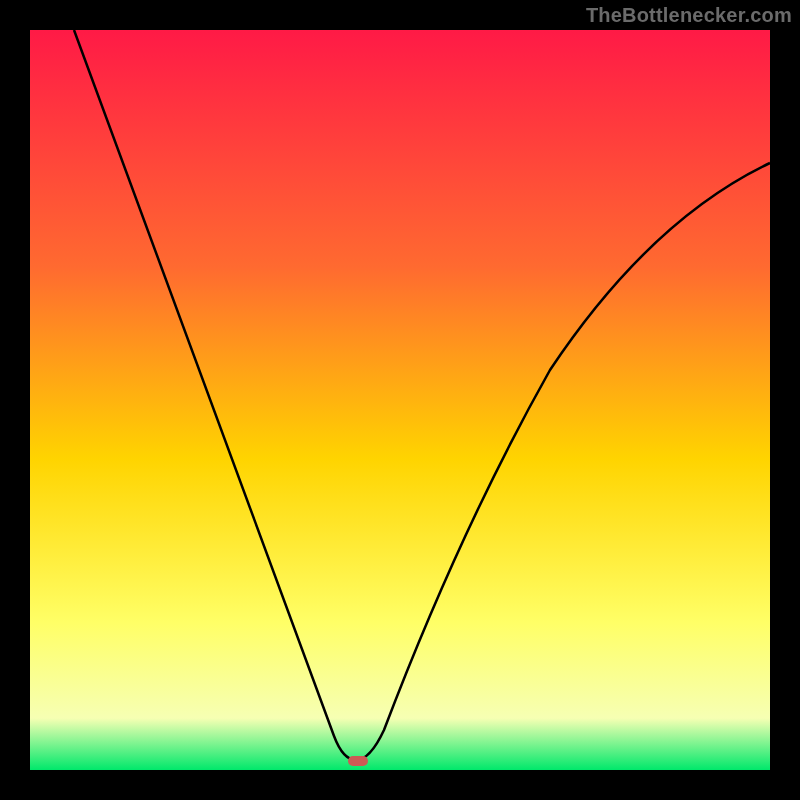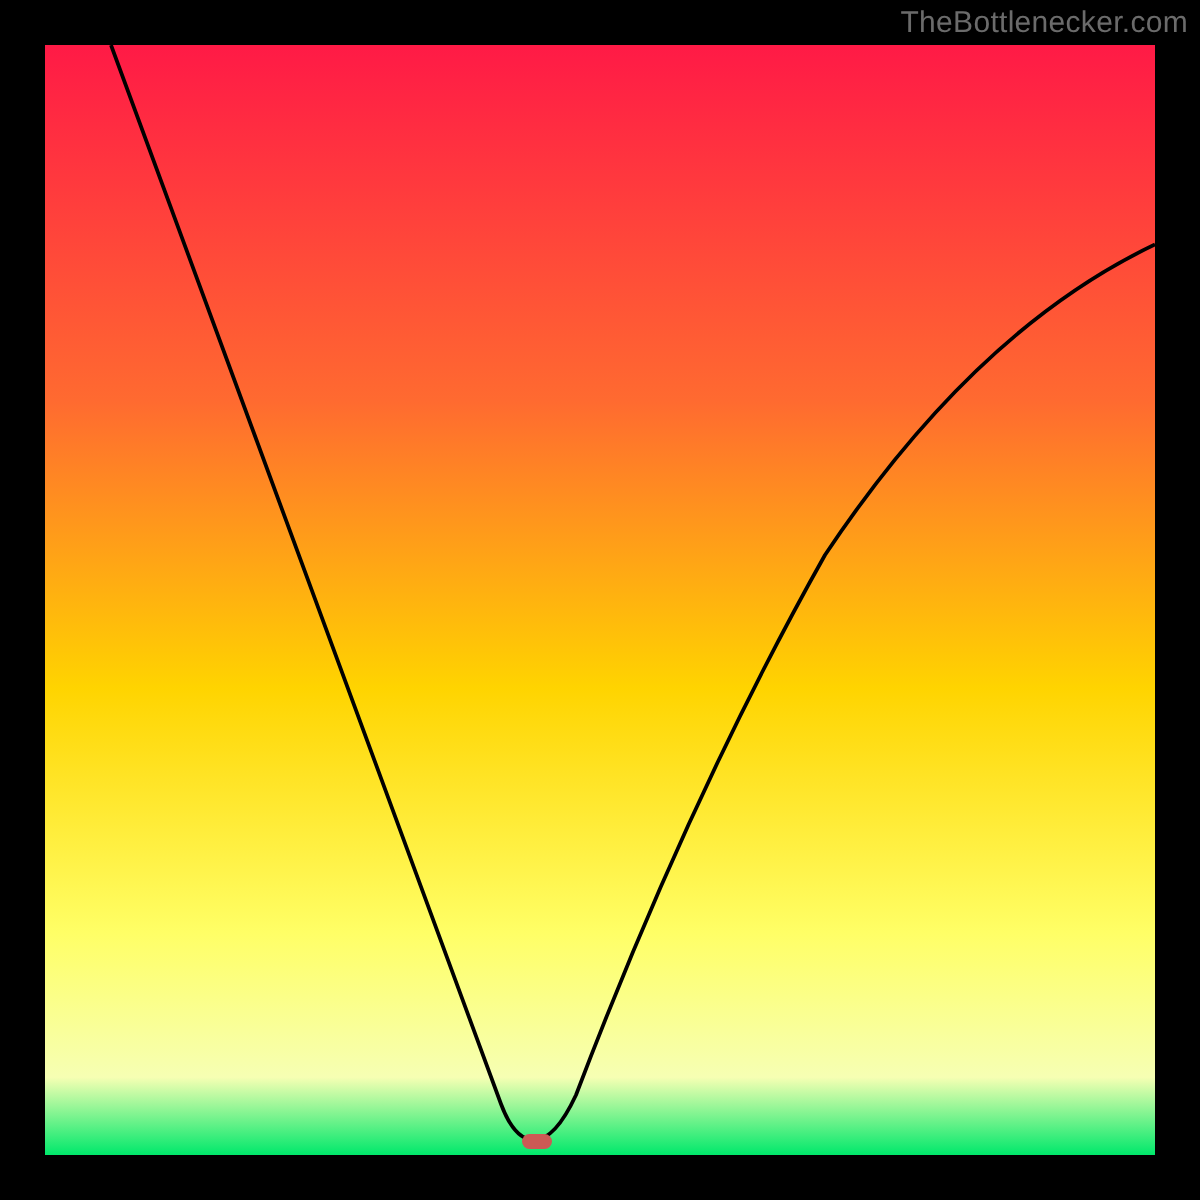--- a/index.html
+++ b/index.html
@@ -37,7 +37,7 @@
     color: #6b6b6b;
     font-size: 20px;
     letter-spacing: 0.2px;
-    font-weight: 400;
+    font-weight: 700;
   }
 </style>
 </head>

